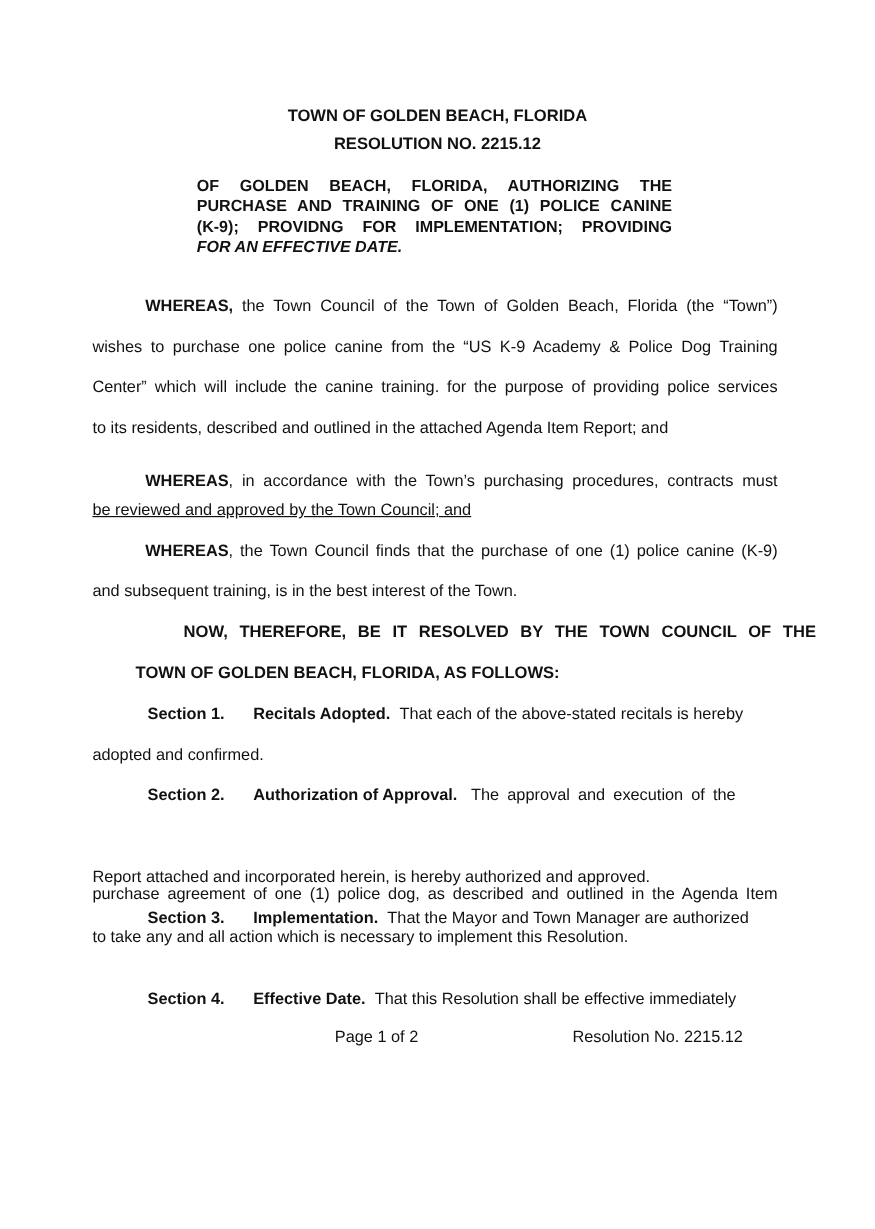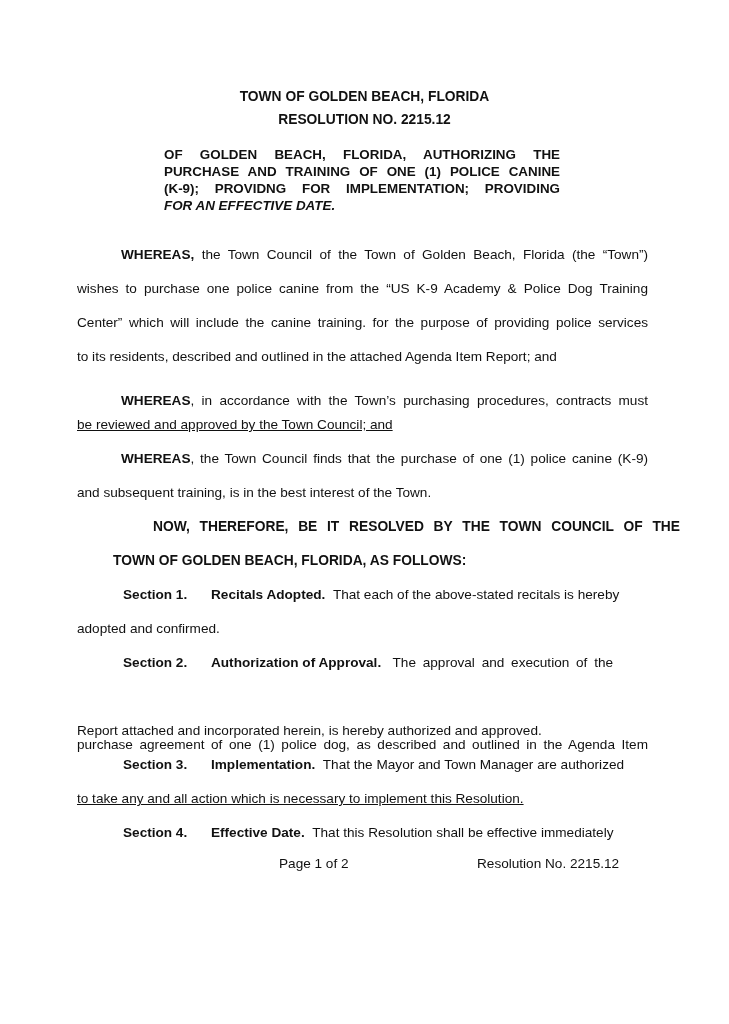--- a/index.html
+++ b/index.html
@@ -68,7 +68,7 @@
 <div class="ln" style="top:756px; left:123px; width:525px;">
   <span class="b u sec-label">Section 3.</span><span class="b u">Implementation.</span>&nbsp;&nbsp;<span>That the Mayor and Town Manager are authorized</span>
 </div>
-<div class="ln" style="top:790px; left:77px;text-decoration:underline;">to take any and all action which is necessary to implement this Resolution.</div>
+<div class="ln" style="top:772px; left:77px;">to take any and all action which is necessary to implement this Resolution.</div>
 
 <div class="ln" style="top:824px; left:123px; width:525px;">
   <span class="b u sec-label">Section 4.</span><span class="b u">Effective Date.</span>&nbsp;&nbsp;<span>That this Resolution shall be effective immediately</span>

